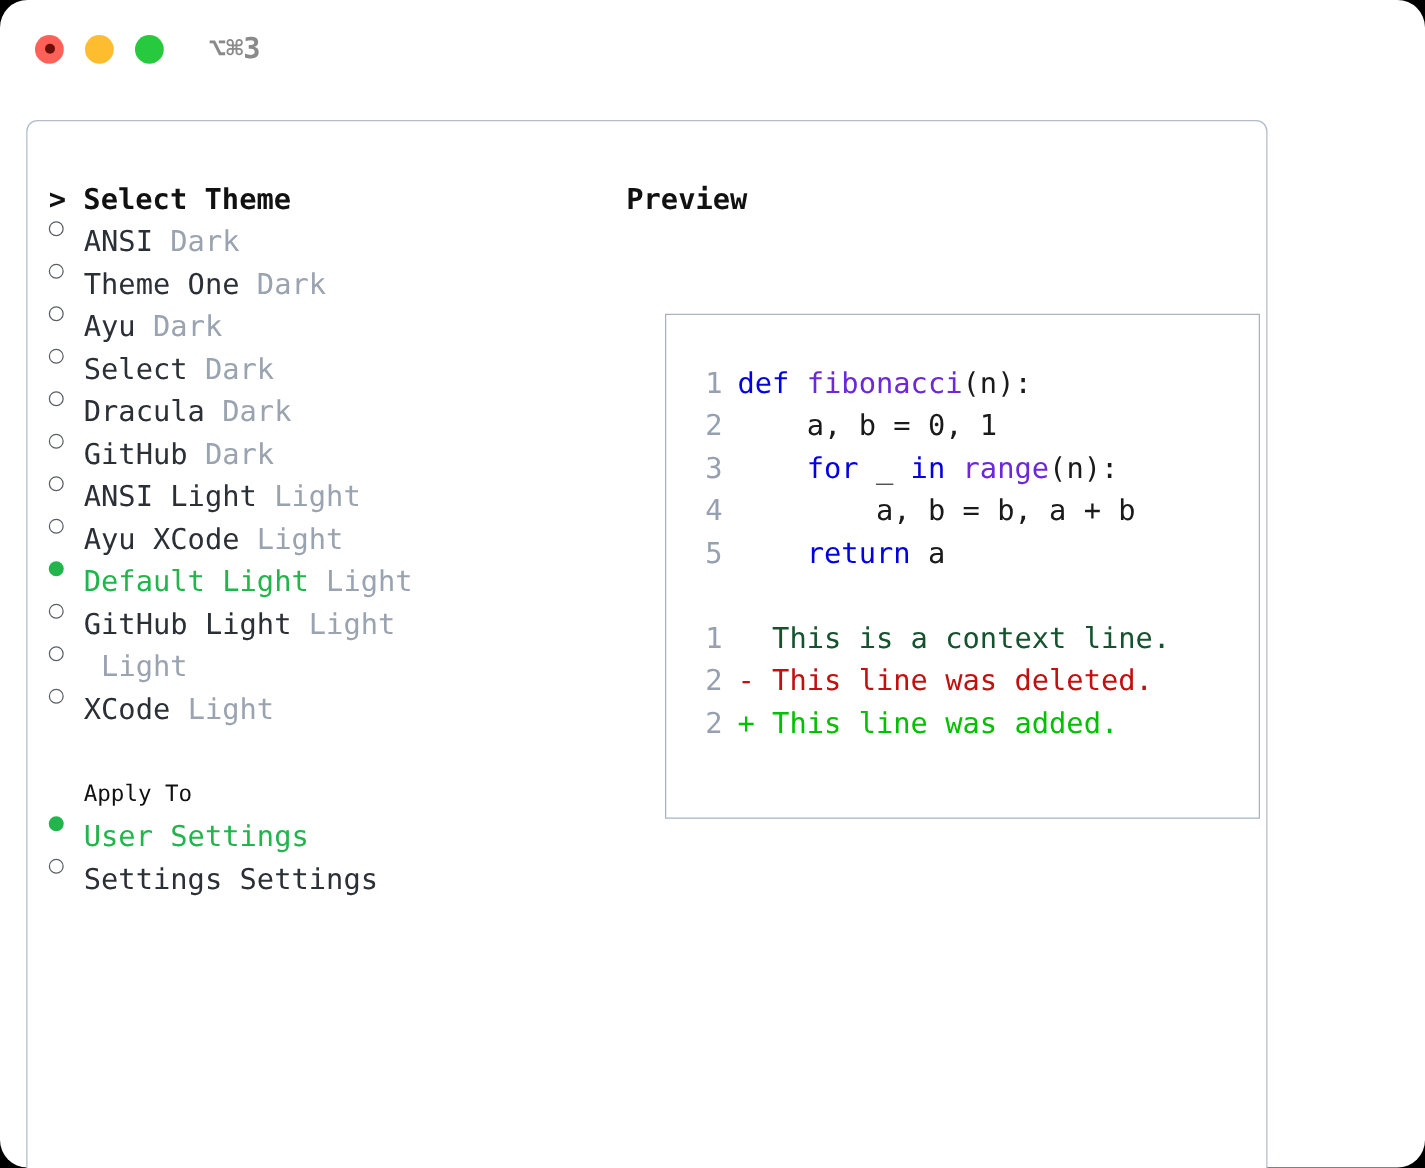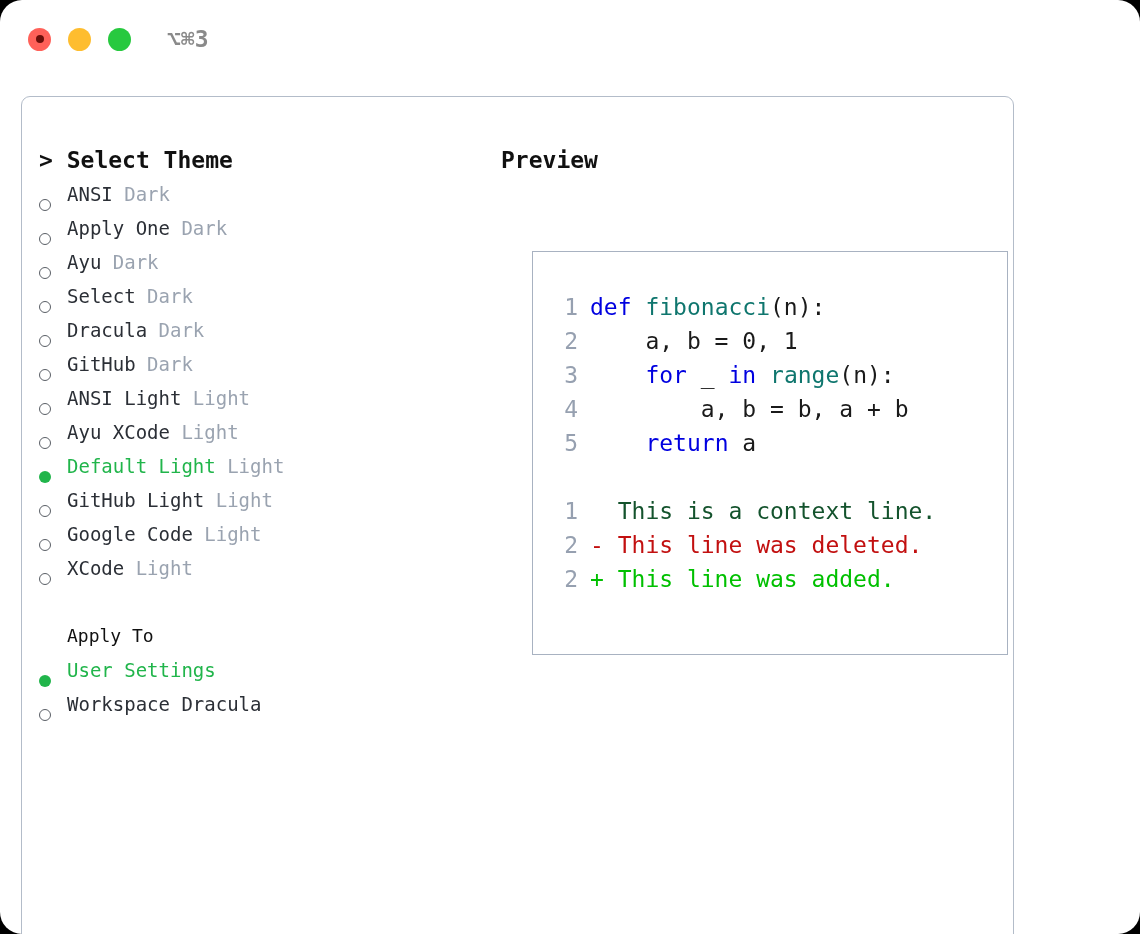--- a/index.html
+++ b/index.html
@@ -103,9 +103,9 @@
   
   .row {
     display:flex;
-    align-items:flex-end;
+    align-items:flex-start;
     height:34px;
-    font-size:19px;
+    font-size:23px;
     white-space:pre;
     line-height:34px;
   }

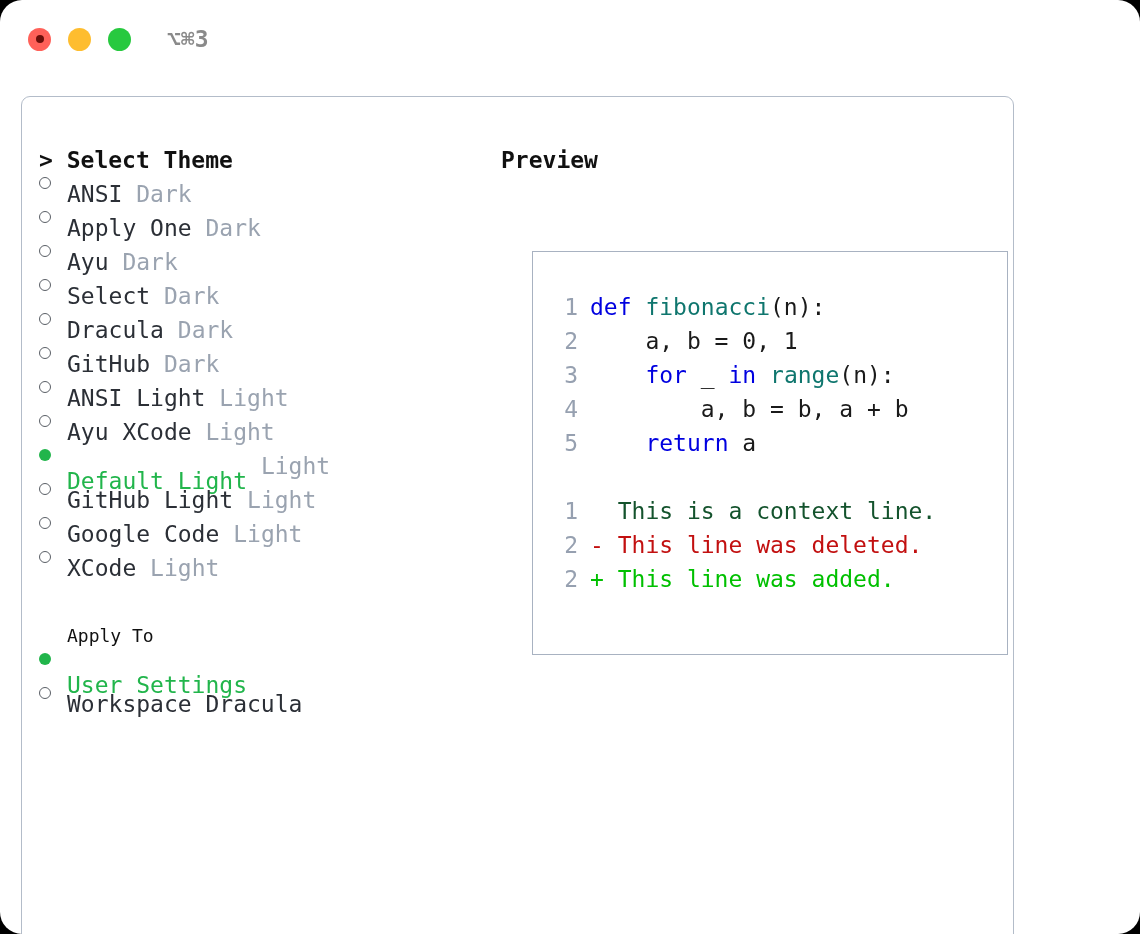--- a/index.html
+++ b/index.html
@@ -199,7 +199,7 @@
 
       <div id="theme-list">
           <div class="row"><span class="bullet"><span class="dot-empty"></span></span><span class="label">ANSI</span><span class="label"> </span><span class="variant">Dark</span></div>
-          <div class="row"><span class="bullet"><span class="dot-empty"></span></span><span class="label">Apply One</span><span class="label"> </span><span class="variant">Dark</span></div>
+          <div class="row"><span class="bullet"><span class="dot-empty"></span></span><span class="label">Theme One</span><span class="label"> </span><span class="variant">Dark</span></div>
           <div class="row"><span class="bullet"><span class="dot-empty"></span></span><span class="label">Ayu</span><span class="label"> </span><span class="variant">Dark</span></div>
           <div class="row"><span class="bullet"><span class="dot-empty"></span></span><span class="label">Select</span><span class="label"> </span><span class="variant">Dark</span></div>
           <div class="row"><span class="bullet"><span class="dot-empty"></span></span><span class="label">Dracula</span><span class="label"> </span><span class="variant">Dark</span></div>

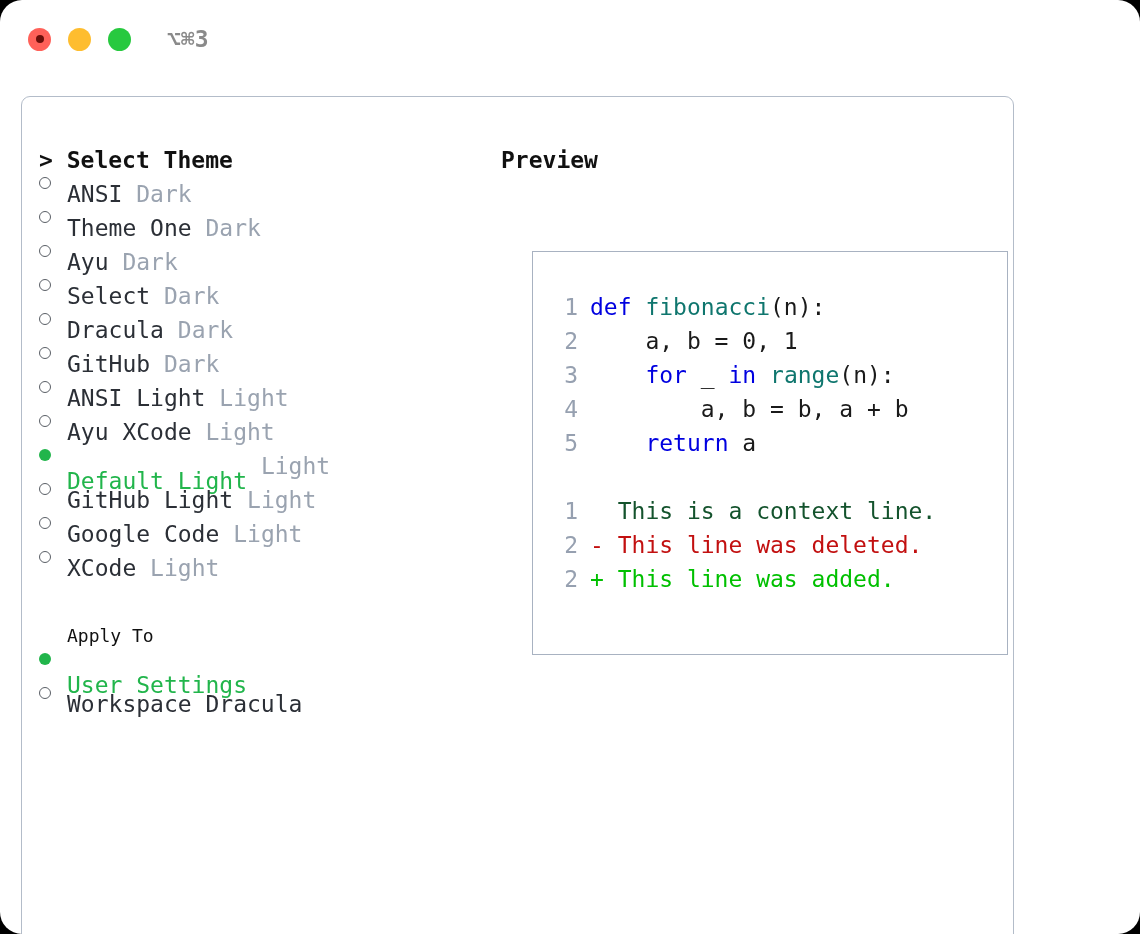--- a/index.html
+++ b/index.html
@@ -171,7 +171,7 @@
   .blank-line { height:34px; }
 
   .kw   { color:#0000e0; }
-  .fn   { color:#0f766e; }
+  .fn   { color:#6d28d9; }
   .pl   { color:#1a1a1a; }
   .ctx  { color:#14532d; }
   .del  { color:#c21010; }

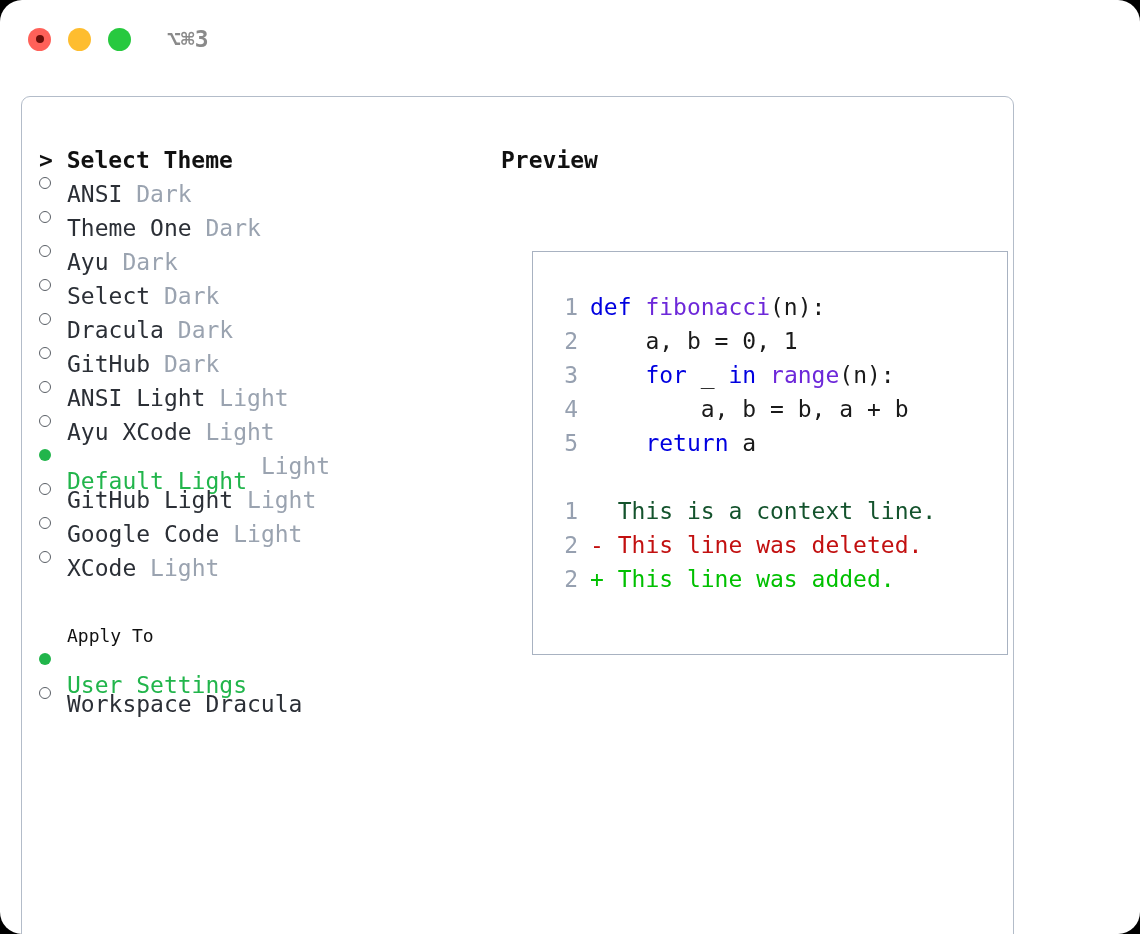--- a/index.html
+++ b/index.html
@@ -131,7 +131,7 @@
   }
   .row .label   { color:#2b2f36; }
   .row .variant { color:#9aa3b0; }
-  .row.selected .label   { color:#21b54b;margin-top:15px; }
+  .row.selected .label   { color:#21b54b; }
   .row.selected .variant { color:#9aa3b0; }
 
   .gap-small { height:34px; }

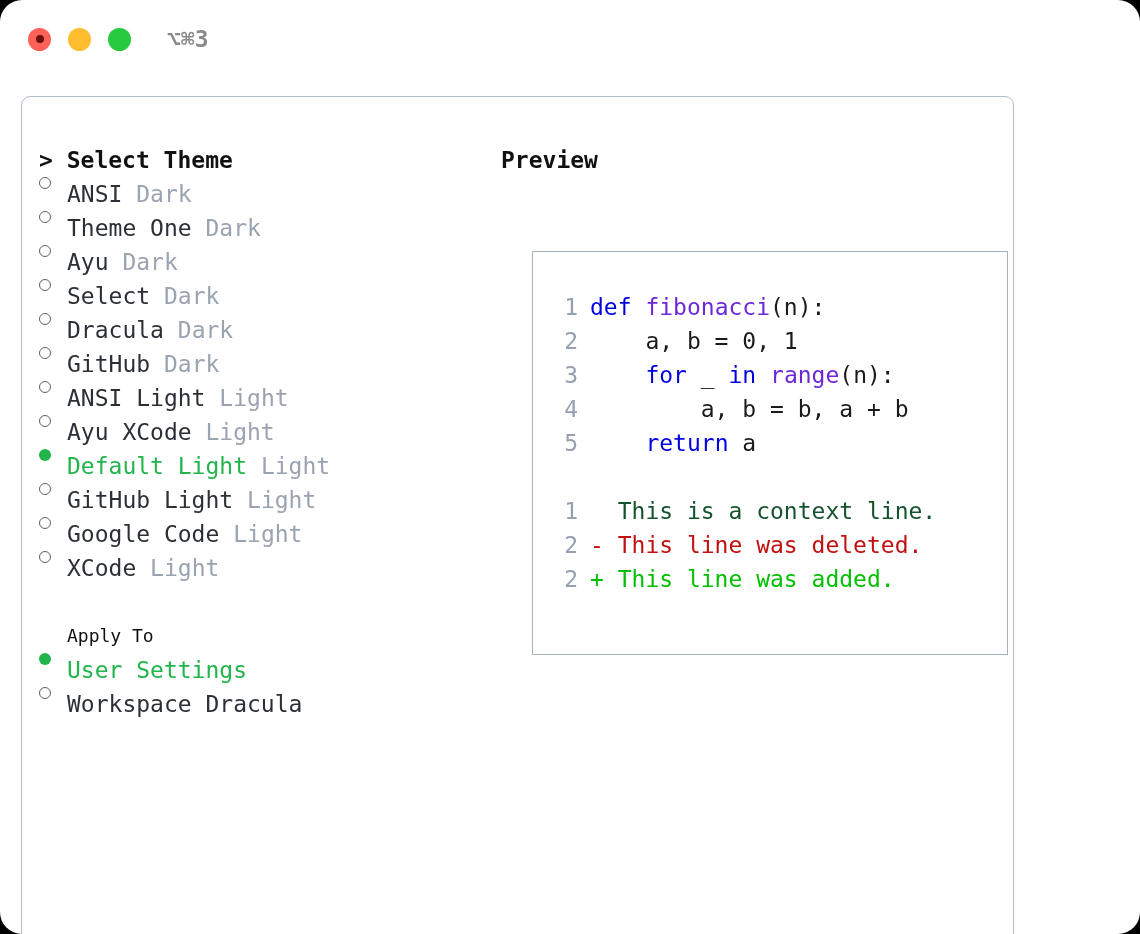--- a/index.html
+++ b/index.html
@@ -208,7 +208,7 @@
           <div class="row"><span class="bullet"><span class="dot-empty"></span></span><span class="label">Ayu XCode</span><span class="label"> </span><span class="variant">Light</span></div>
           <div class="row selected"><span class="bullet"><span class="dot-filled"></span></span><span class="label">Default Light</span><span class="label"> </span><span class="variant">Light</span></div>
           <div class="row"><span class="bullet"><span class="dot-empty"></span></span><span class="label">GitHub Light</span><span class="label"> </span><span class="variant">Light</span></div>
-          <div class="row"><span class="bullet"><span class="dot-empty"></span></span><span class="label">Google Code</span><span class="label"> </span><span class="variant">Light</span></div>
+          <div class="row"><span class="bullet"><span class="dot-empty"></span></span><span class="label"> </span><span class="variant">Light</span></div>
           <div class="row"><span class="bullet"><span class="dot-empty"></span></span><span class="label">XCode</span><span class="label"> </span><span class="variant">Light</span></div>
         </div>
 

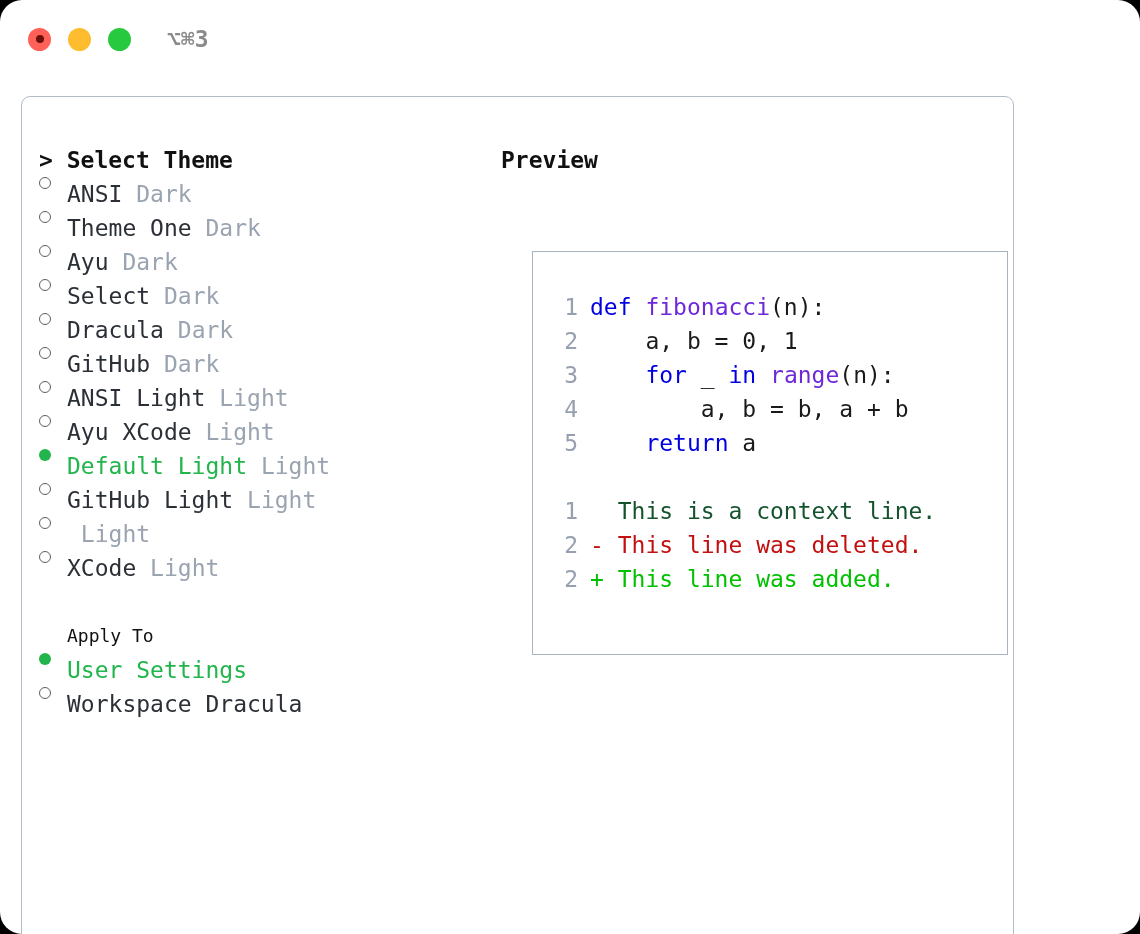--- a/index.html
+++ b/index.html
@@ -218,7 +218,7 @@
 
       <div id="apply-list">
           <div class="row selected"><span class="bullet"><span class="dot-filled"></span></span><span class="label">User Settings</span></div>
-          <div class="row"><span class="bullet"><span class="dot-empty"></span></span><span class="label">Workspace Dracula</span></div>
+          <div class="row"><span class="bullet"><span class="dot-empty"></span></span><span class="label">Settings Settings</span></div>
         </div>
 
       <div class="gap-small"></div>

